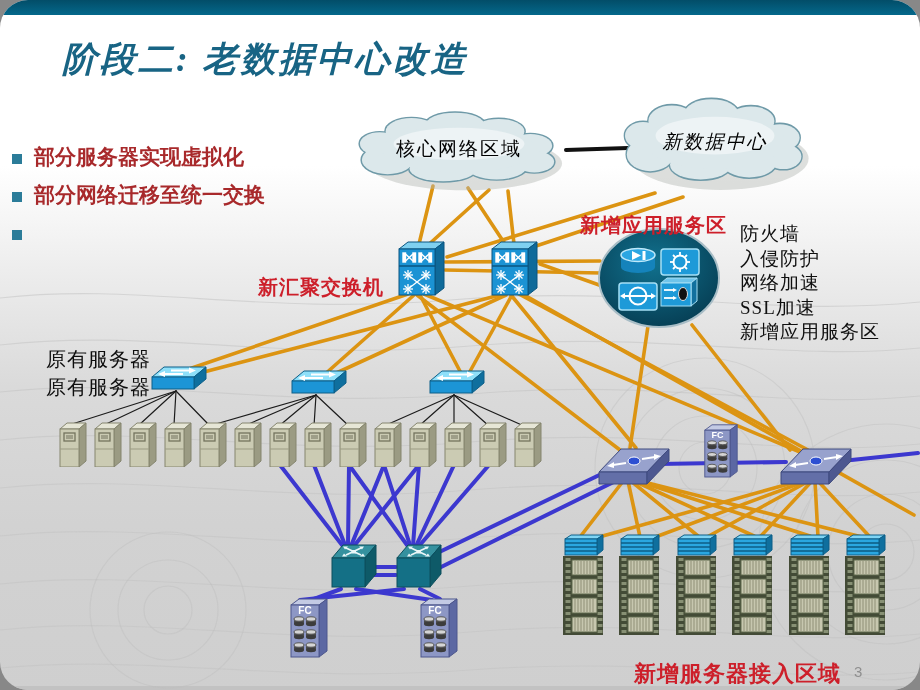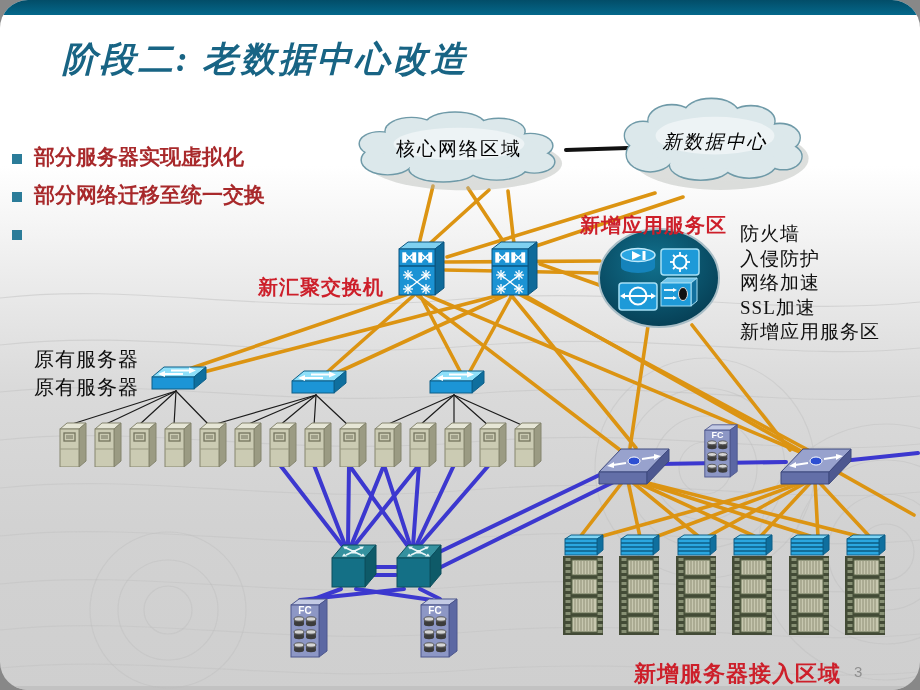--- a/index.html
+++ b/index.html
@@ -220,7 +220,7 @@
 
   <div class="red-label" style="left:580px;top:196px;">新增应用服务区</div>
   <div class="red-label" style="left:258px;top:258px;">新汇聚交换机</div>
-  <div class="black-label" style="left:34px;top:345px;line-height:28px;">
+  <div class="black-label" style="left:46px;top:345px;line-height:28px;">
     <div>原有服务器</div>
     <div>原有服务器</div>
   </div>

